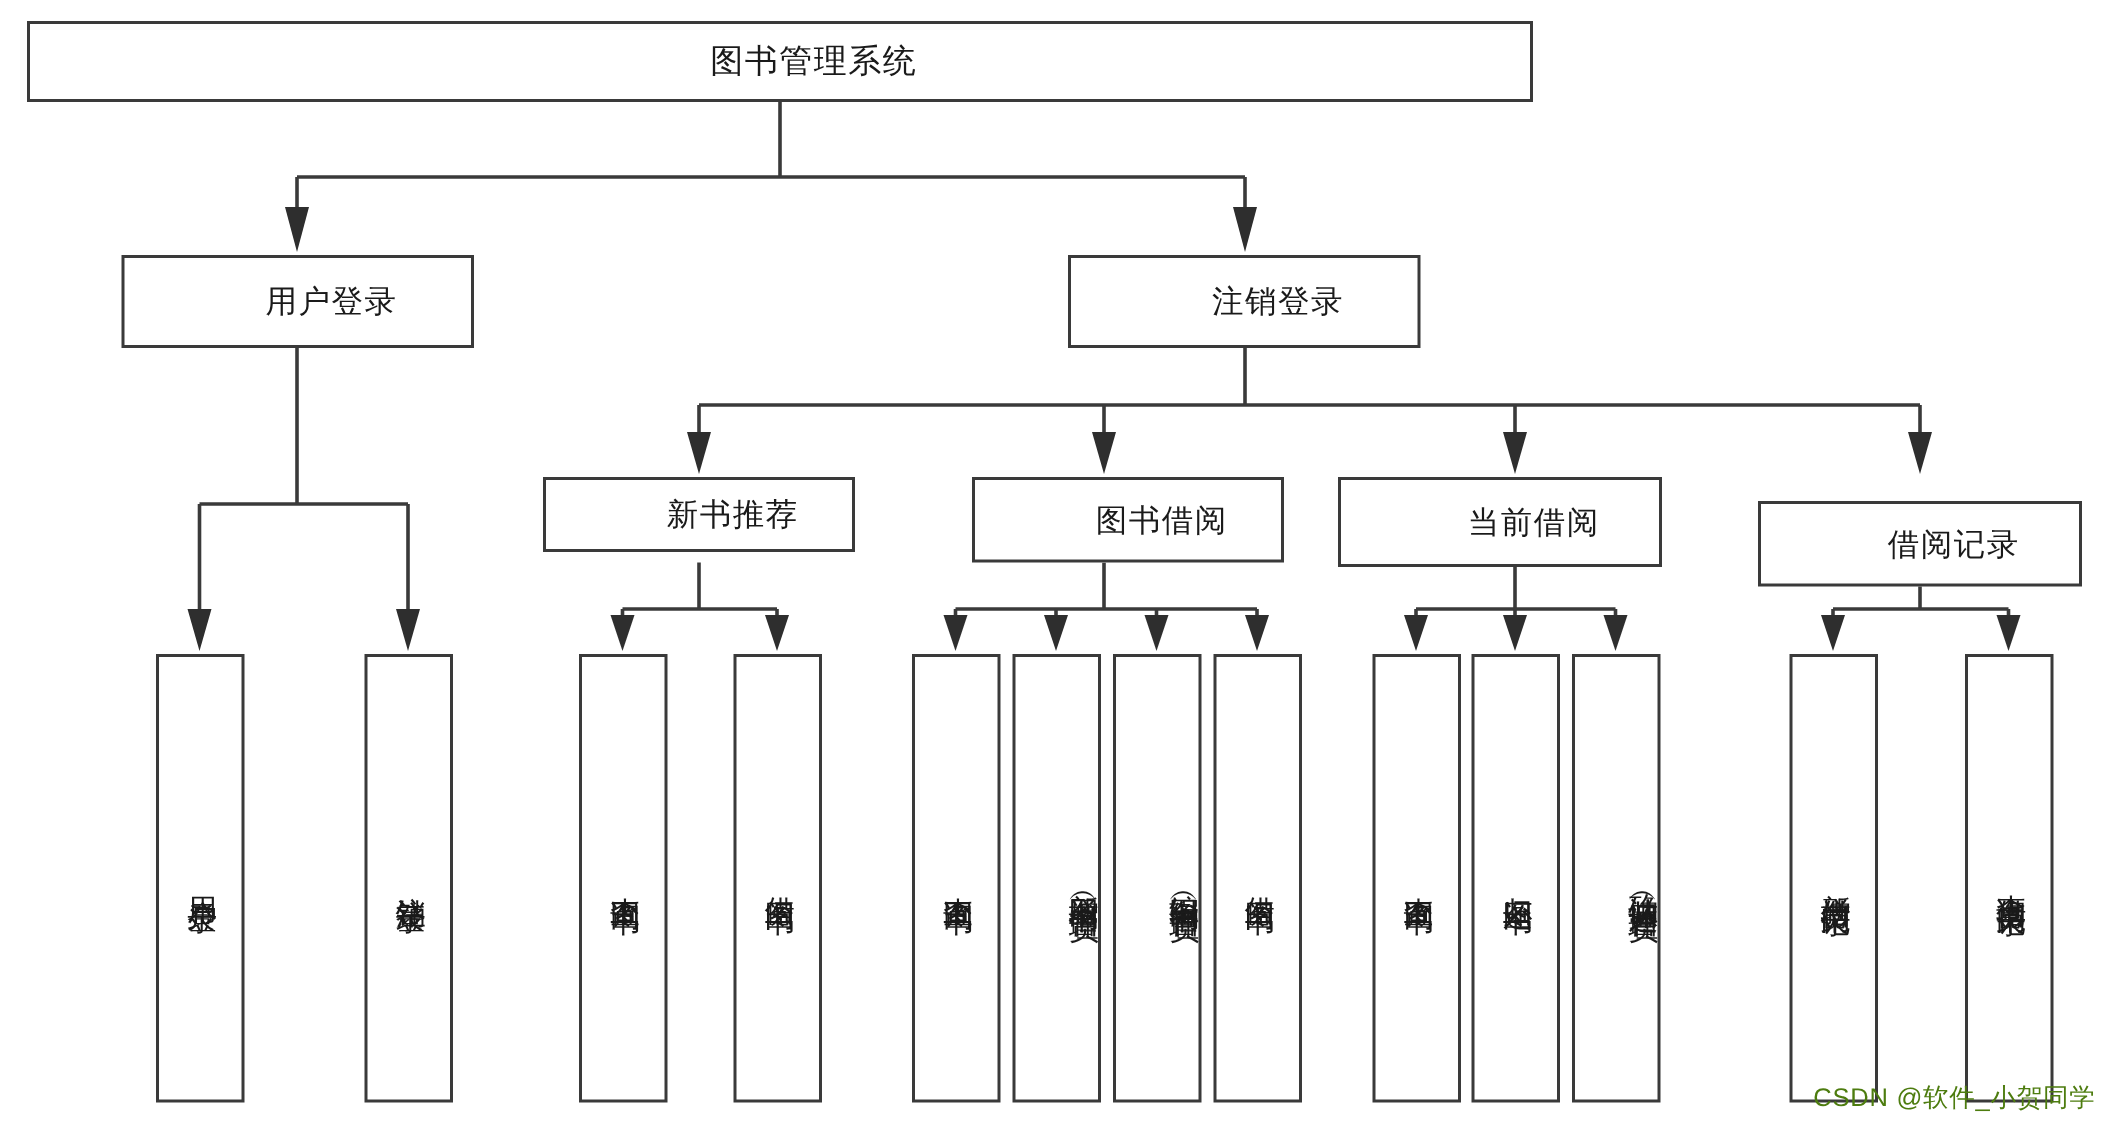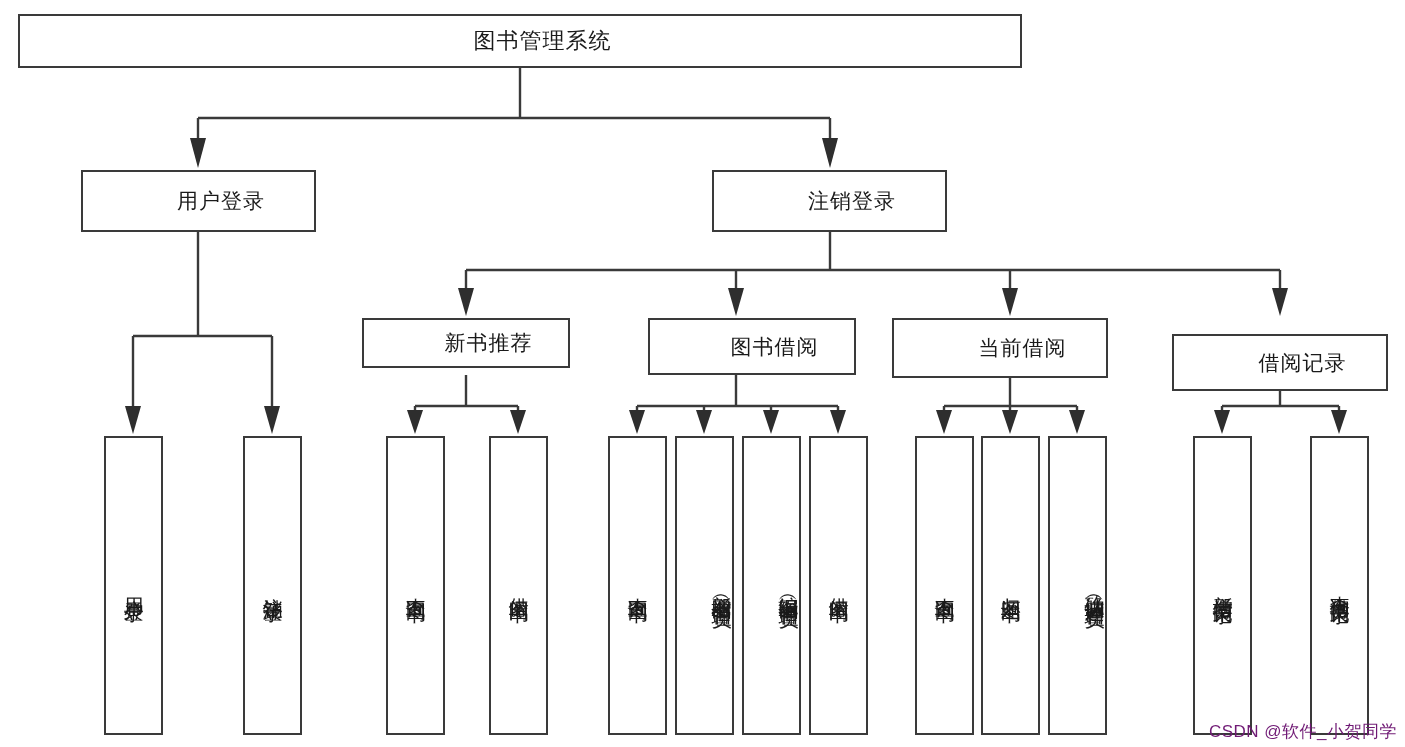--- a/index.html
+++ b/index.html
@@ -73,7 +73,7 @@
     right: 8px;
     bottom: 4px;
     font-size: 17px;
-    color: #701a75;
+    color: #4d7c0f;
     white-space: nowrap;
     letter-spacing: 0.5px;
   }

